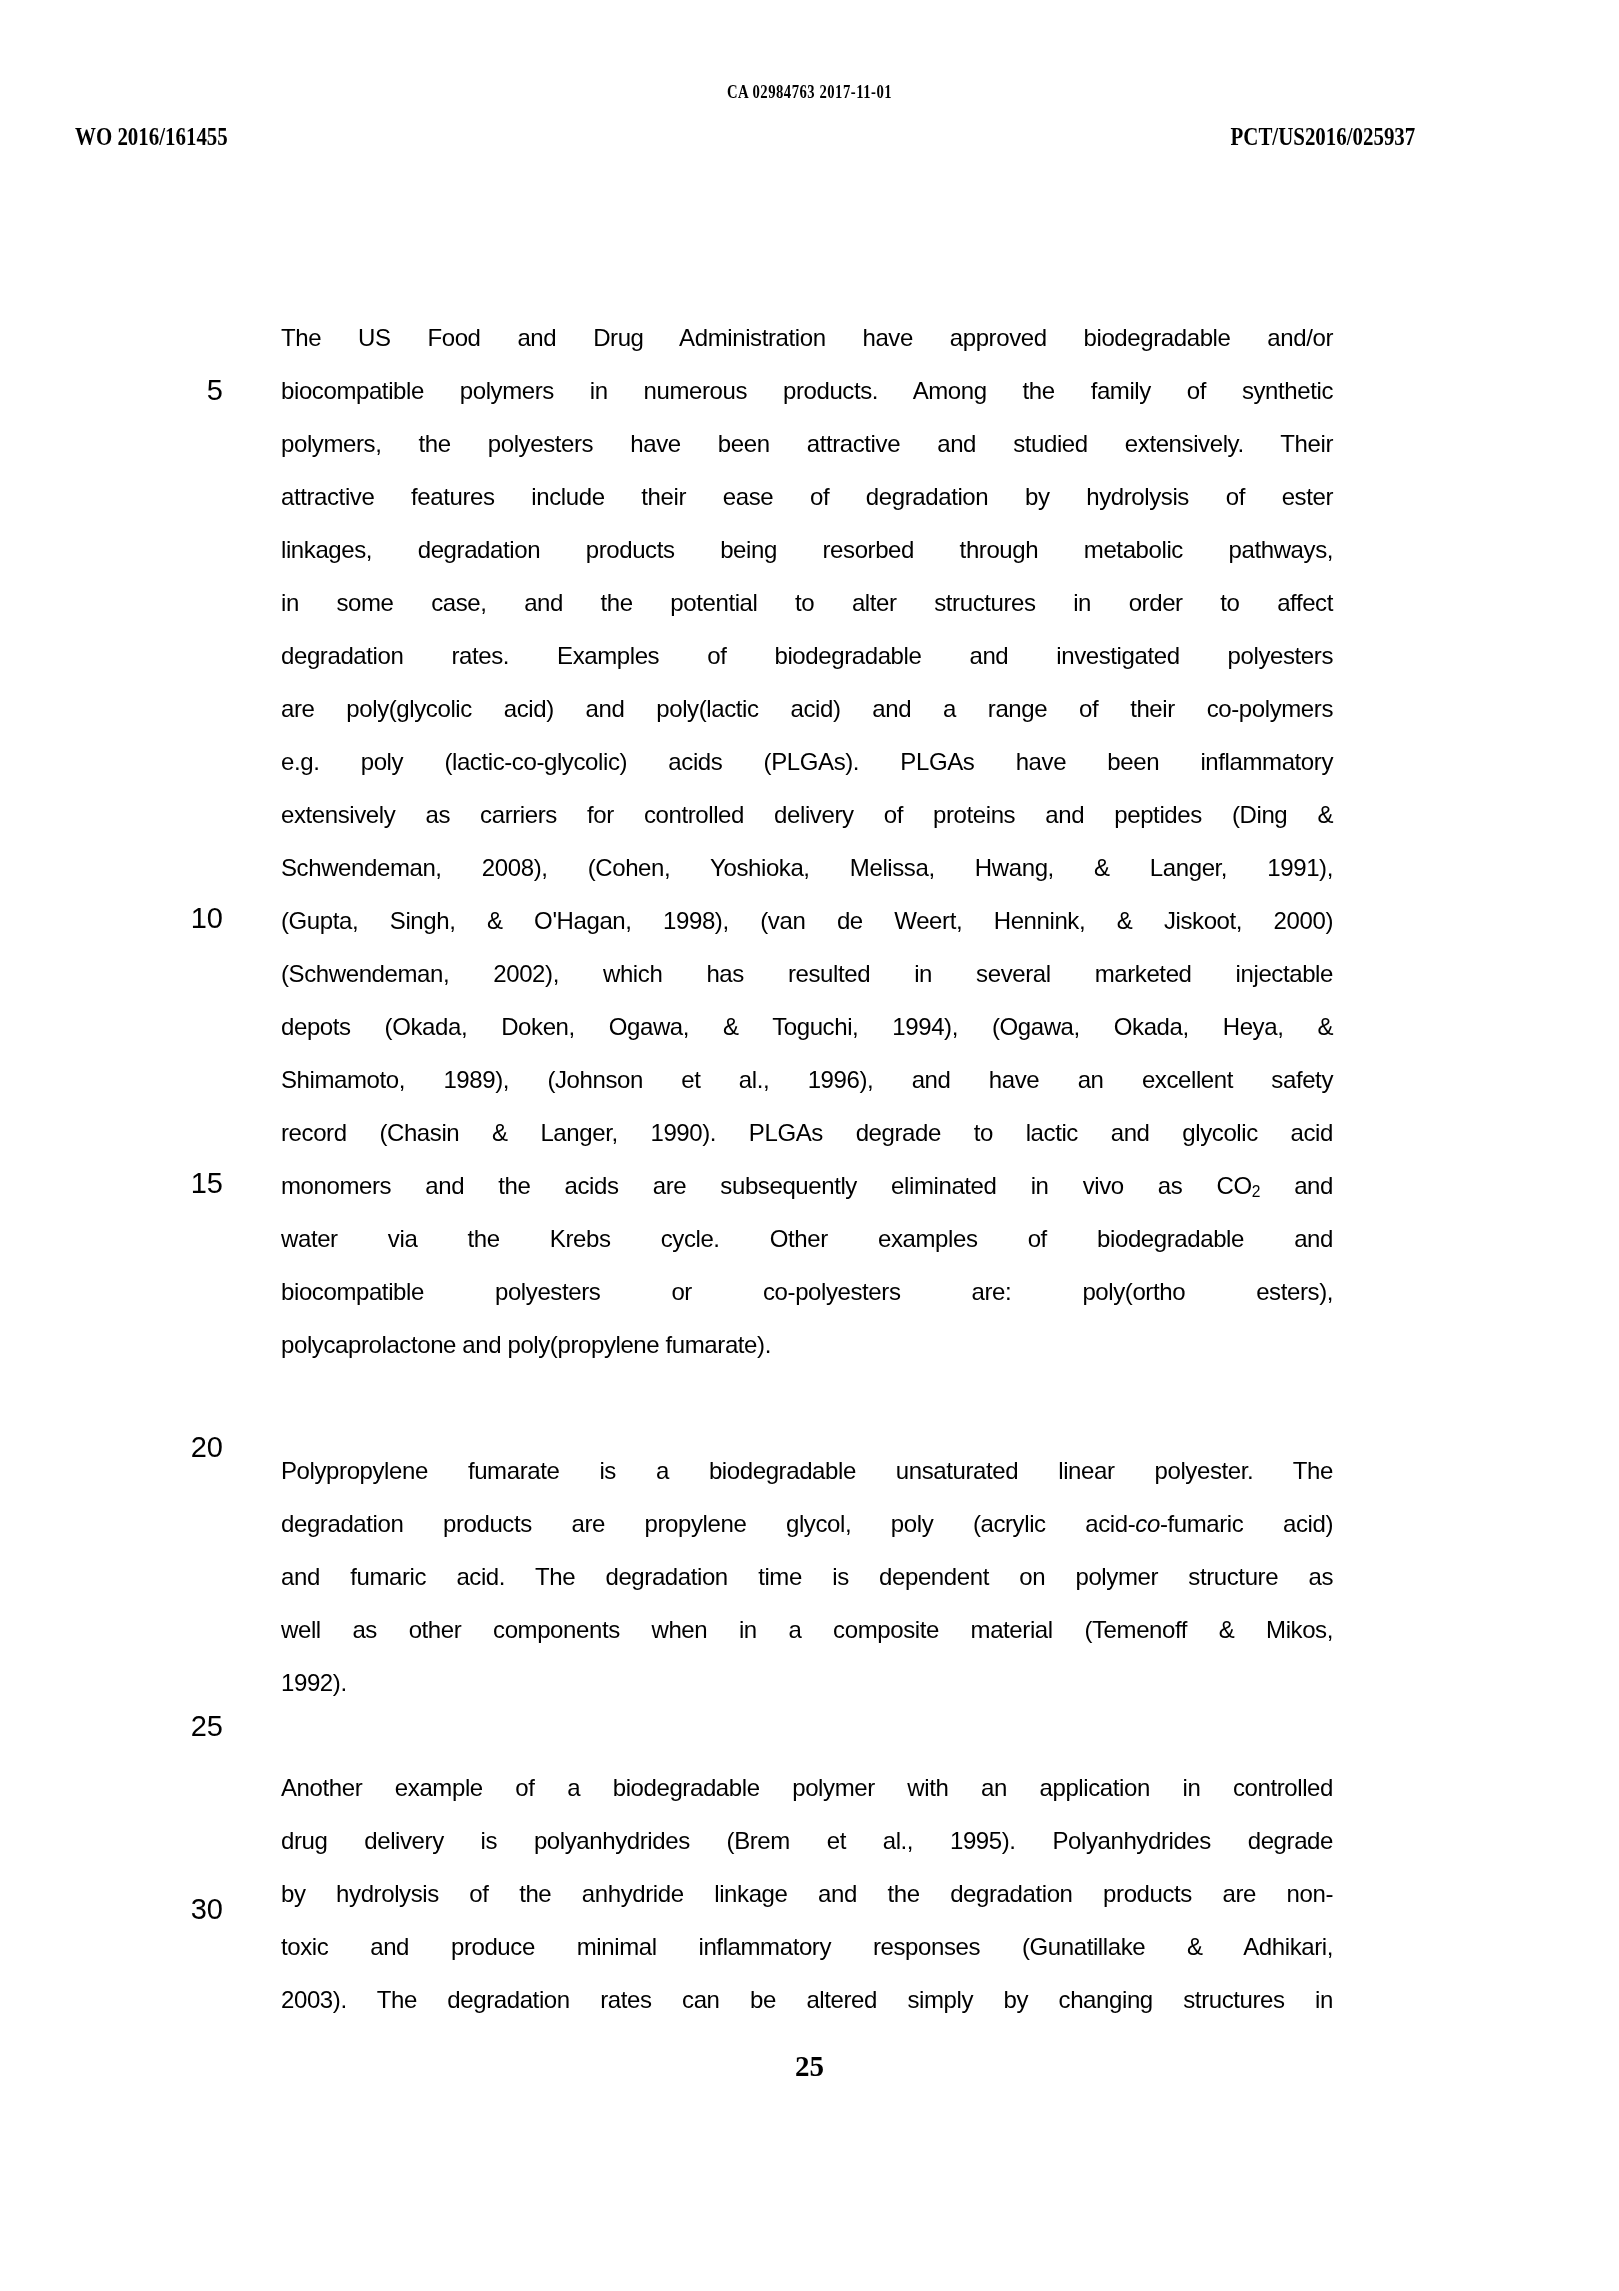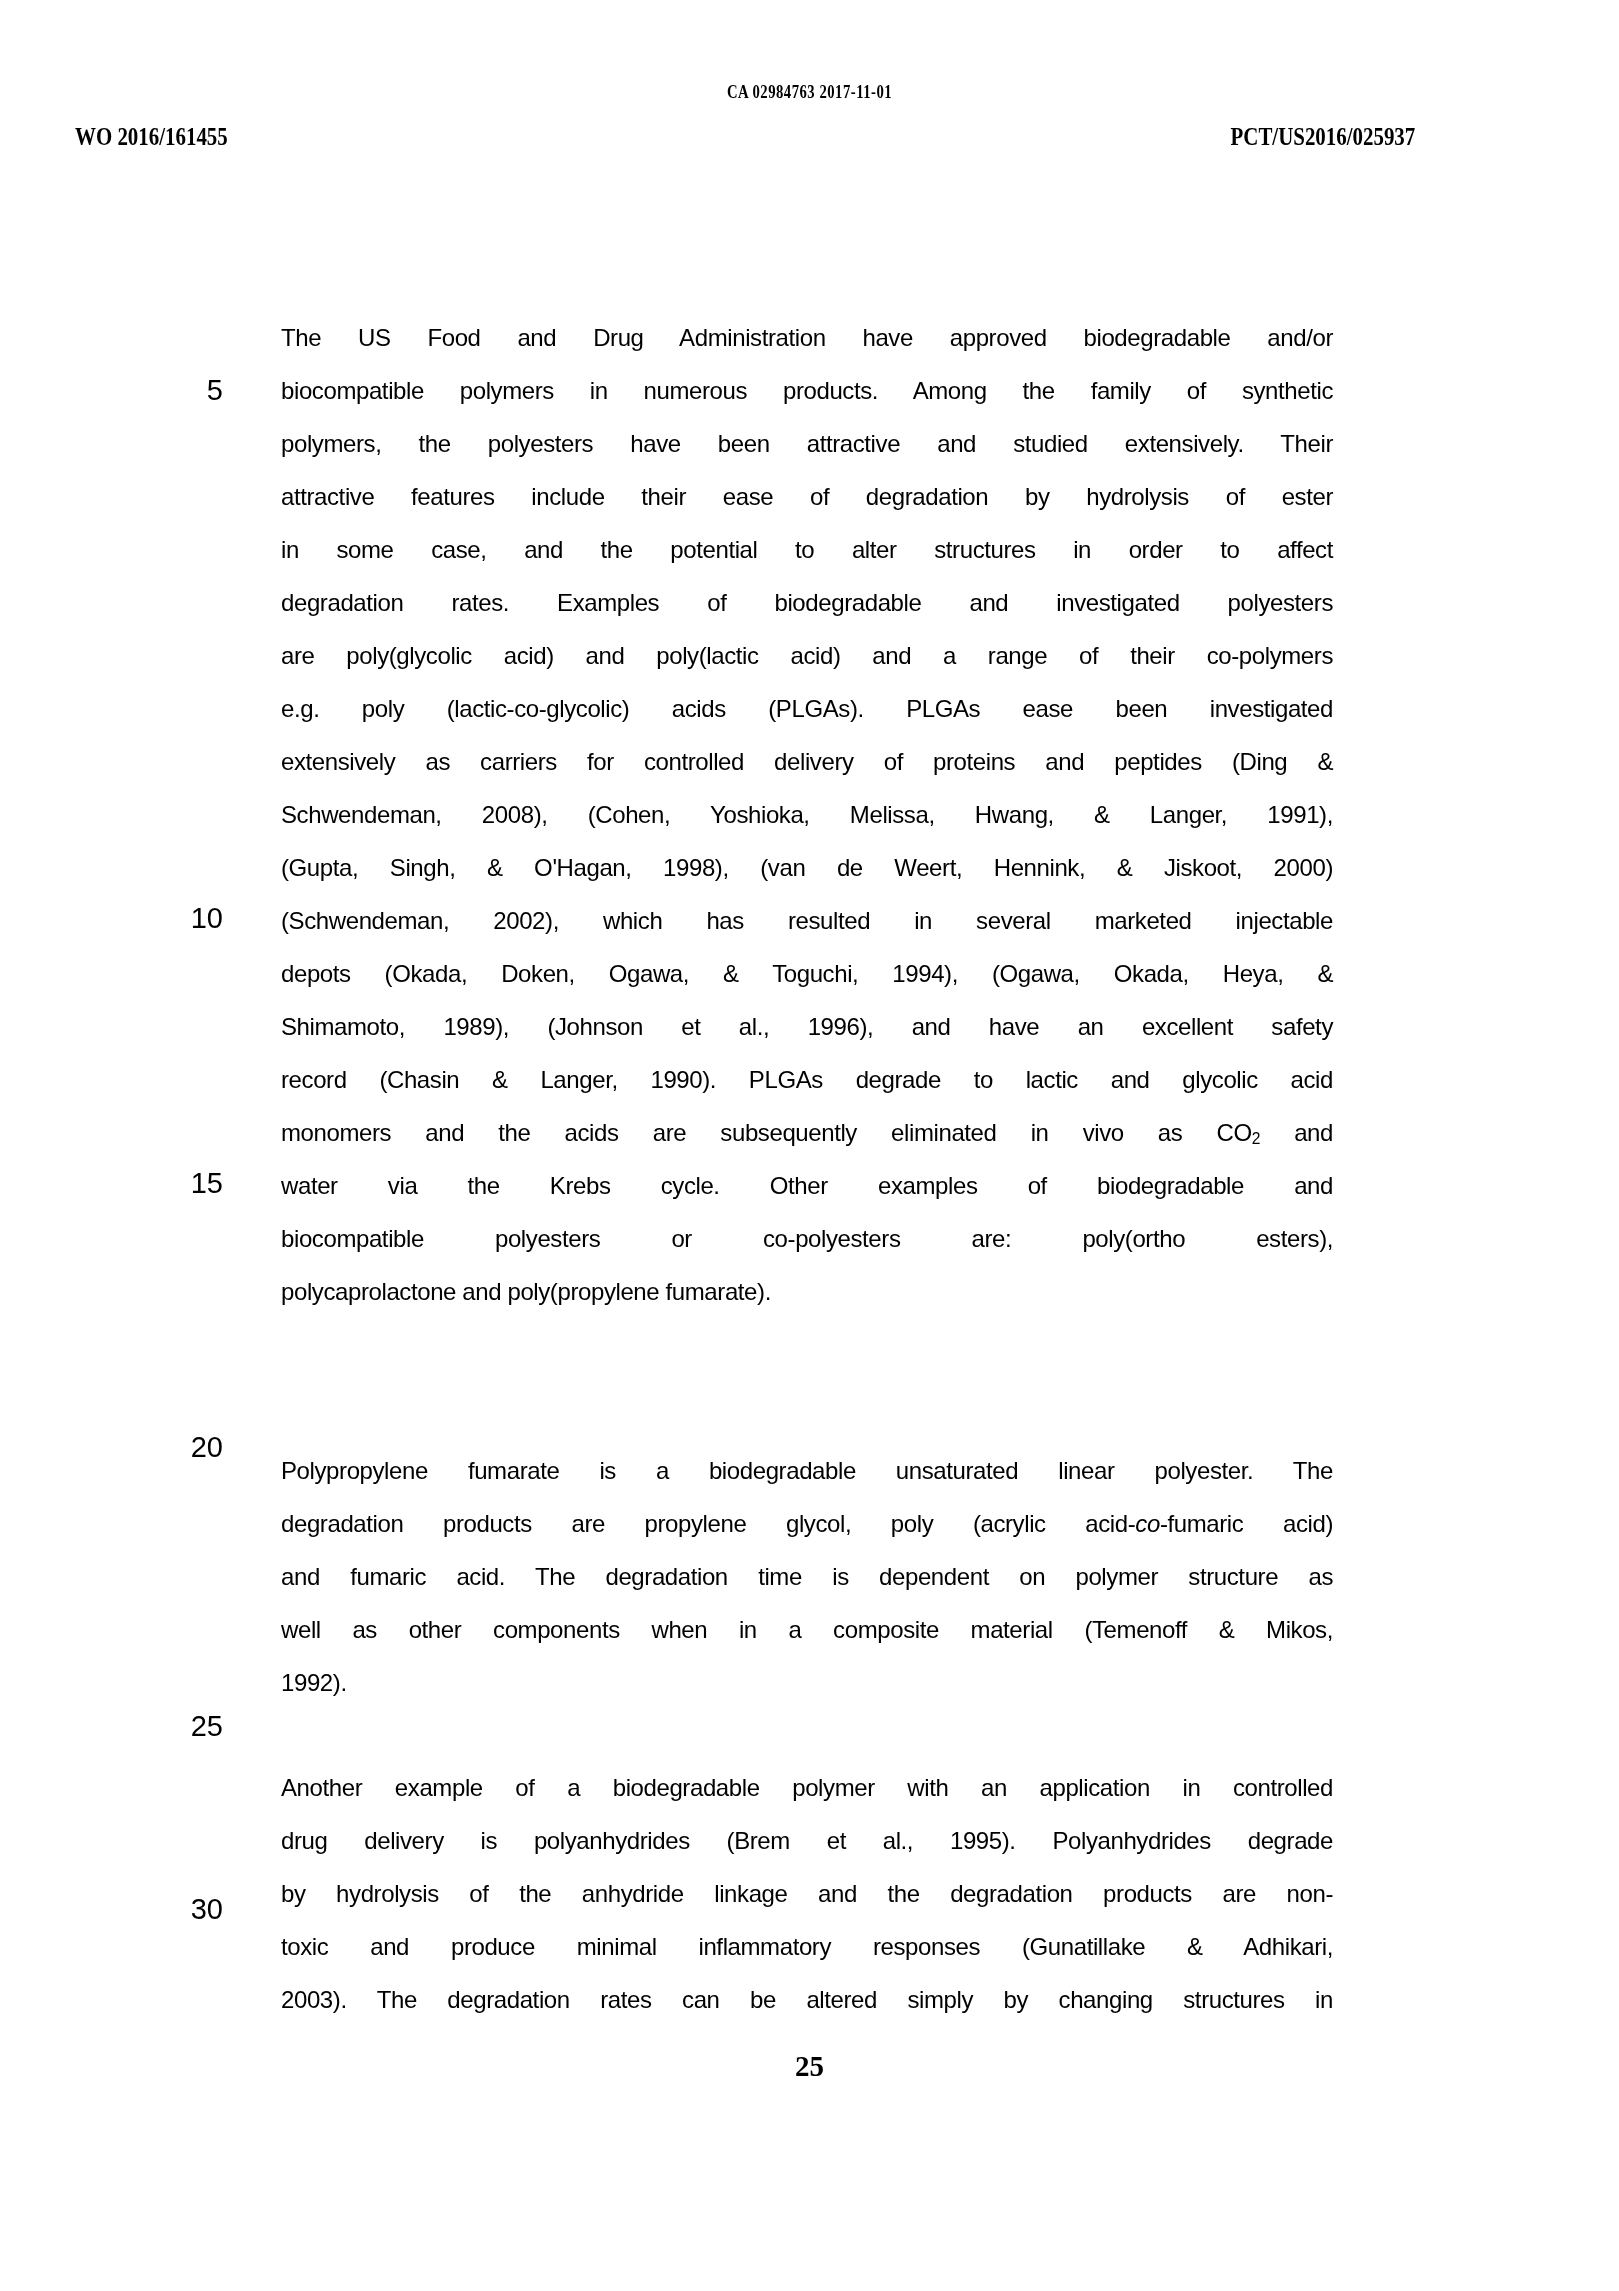--- a/index.html
+++ b/index.html
@@ -35,6 +35,7 @@
   <span class="line">biocompatible polymers in numerous products.  Among the family of synthetic</span>
   <span class="line">polymers, the polyesters have been attractive and studied extensively.  Their</span>
   <span class="line">attractive features include their ease of degradation by hydrolysis of ester</span>
+  <span class="line">linkages, degradation products being resorbed through metabolic pathways,</span>
   <span class="line">in some case, and the potential to alter structures in order to affect</span>
   <span class="line">degradation rates.  Examples of biodegradable and investigated polyesters</span>
   <span class="line">are poly(glycolic acid) and poly(lactic acid) and a range of their co-polymers</span>

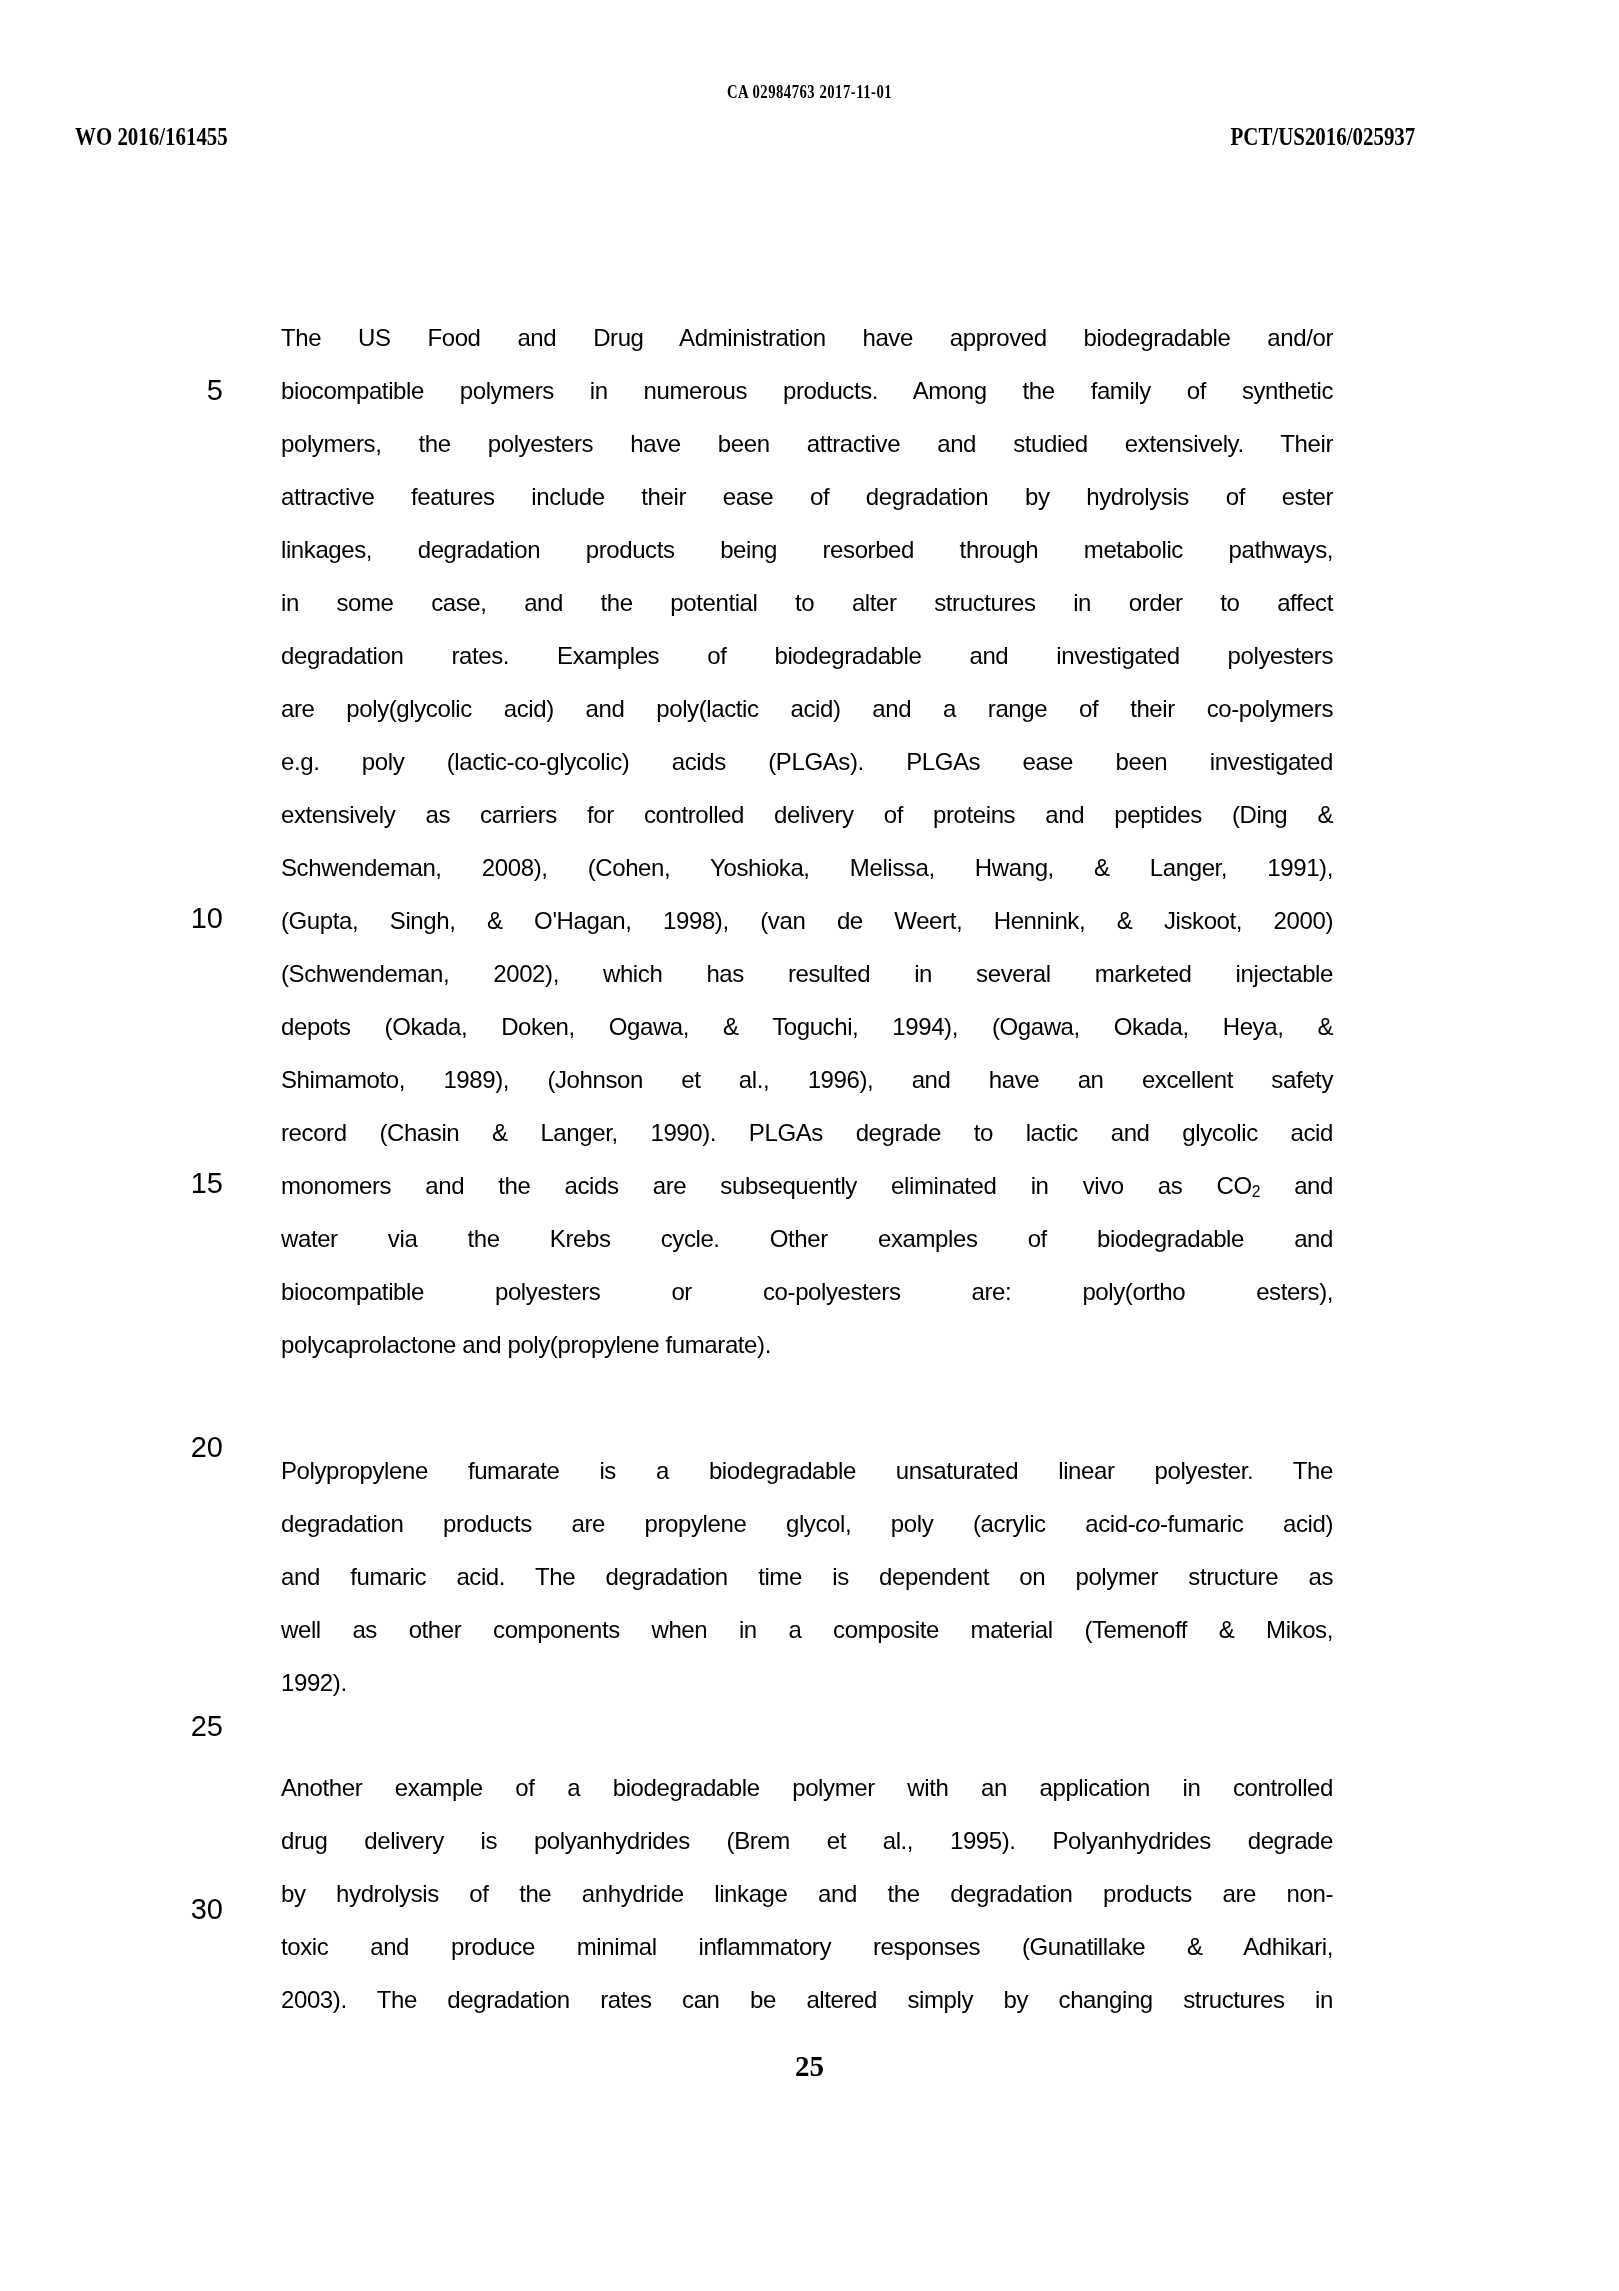--- a/index.html
+++ b/index.html
@@ -39,7 +39,7 @@
   <span class="line">in some case, and the potential to alter structures in order to affect</span>
   <span class="line">degradation rates.  Examples of biodegradable and investigated polyesters</span>
   <span class="line">are poly(glycolic acid) and poly(lactic acid) and a range of their co-polymers</span>
-  <span class="line">e.g. poly (lactic-co-glycolic) acids (PLGAs).  PLGAs ease been investigated</span>
+  <span class="line">e.g. poly (lactic-co-glycolic) acids (PLGAs).  PLGAs have been inflammatory</span>
   <span class="line">extensively as carriers for controlled delivery of proteins and peptides (Ding &amp;</span>
   <span class="line">Schwendeman, 2008), (Cohen, Yoshioka, Melissa, Hwang, &amp; Langer, 1991),</span>
   <span class="line">(Gupta, Singh, &amp; O'Hagan, 1998), (van de Weert, Hennink, &amp; Jiskoot, 2000)</span>

